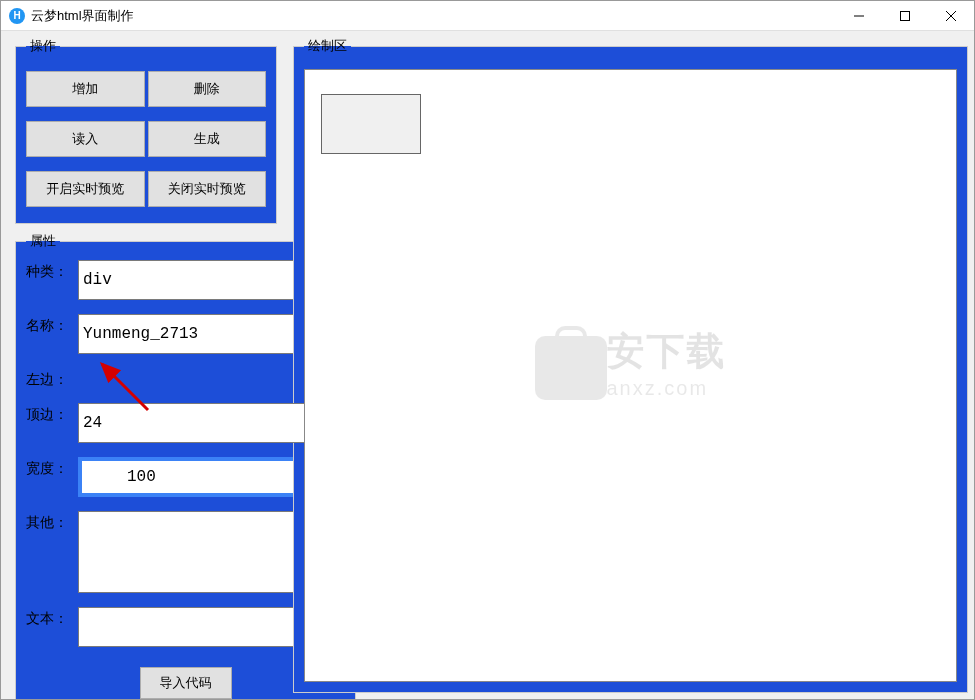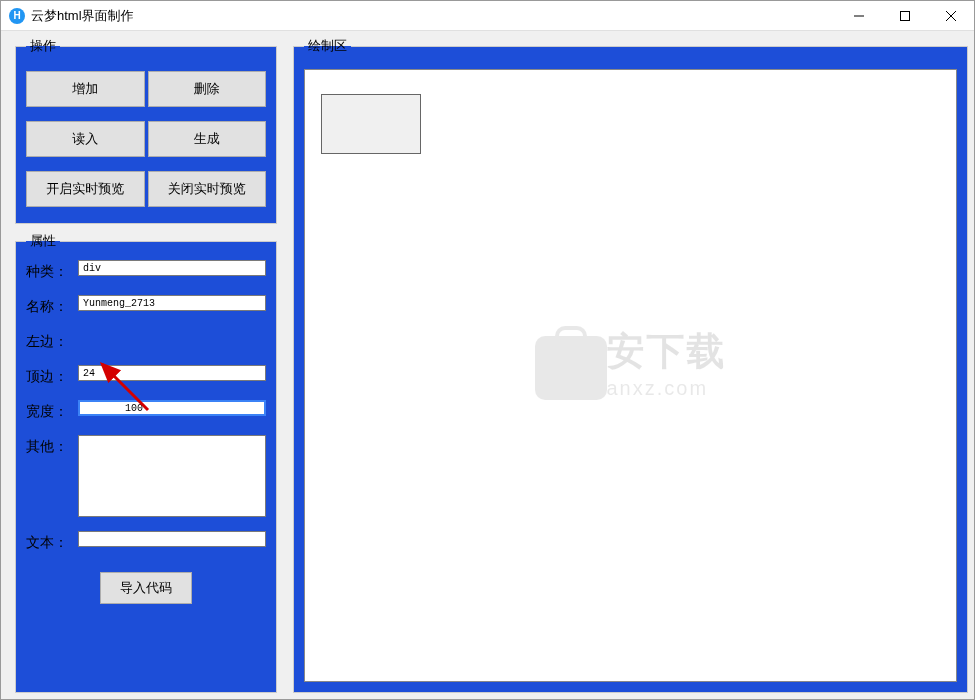--- a/index.html
+++ b/index.html
@@ -90,10 +90,10 @@
     }
     .prop-input {
       flex: 1;
-      height: 16px;
+      height: 40px;
       border: 1px solid #7a7a7a;
       background: #fff;
-      font-size: 10px;
+      font-size: 16px;
       font-family: "Courier New", monospace;
       padding: 2px 4px;
     }

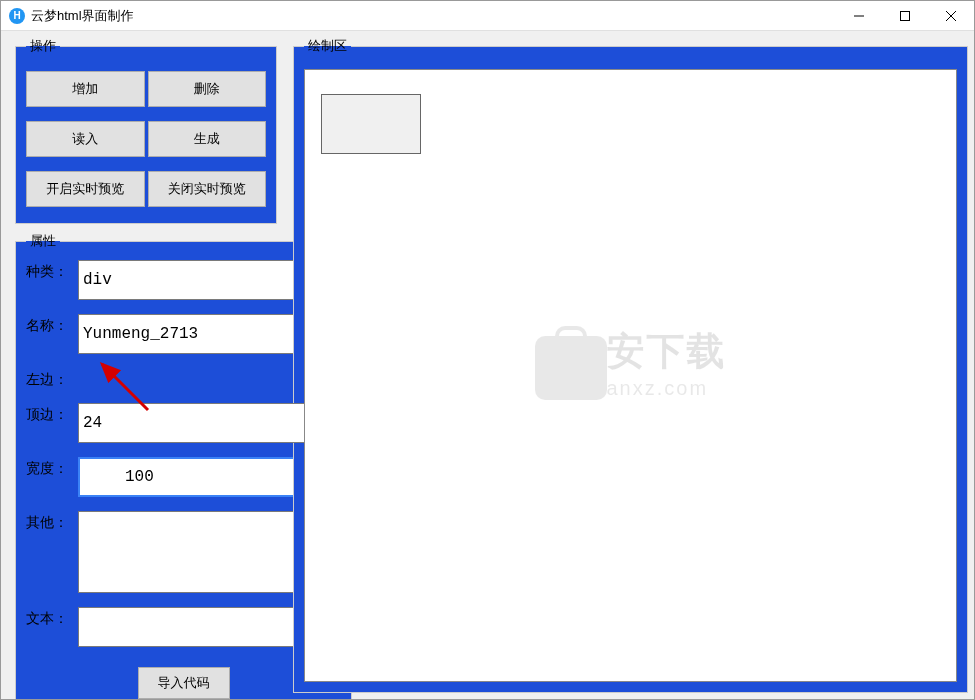--- a/index.html
+++ b/index.html
@@ -97,7 +97,7 @@
       font-family: "Courier New", monospace;
       padding: 2px 4px;
     }
-    .prop-input.focused { border: 2px solid #3b82f6; padding-left: 45px; }
+    .prop-input.focused { border: 4px solid #3b82f6; padding-left: 45px; }
     .prop-textarea {
       flex: 1;
       height: 82px;

